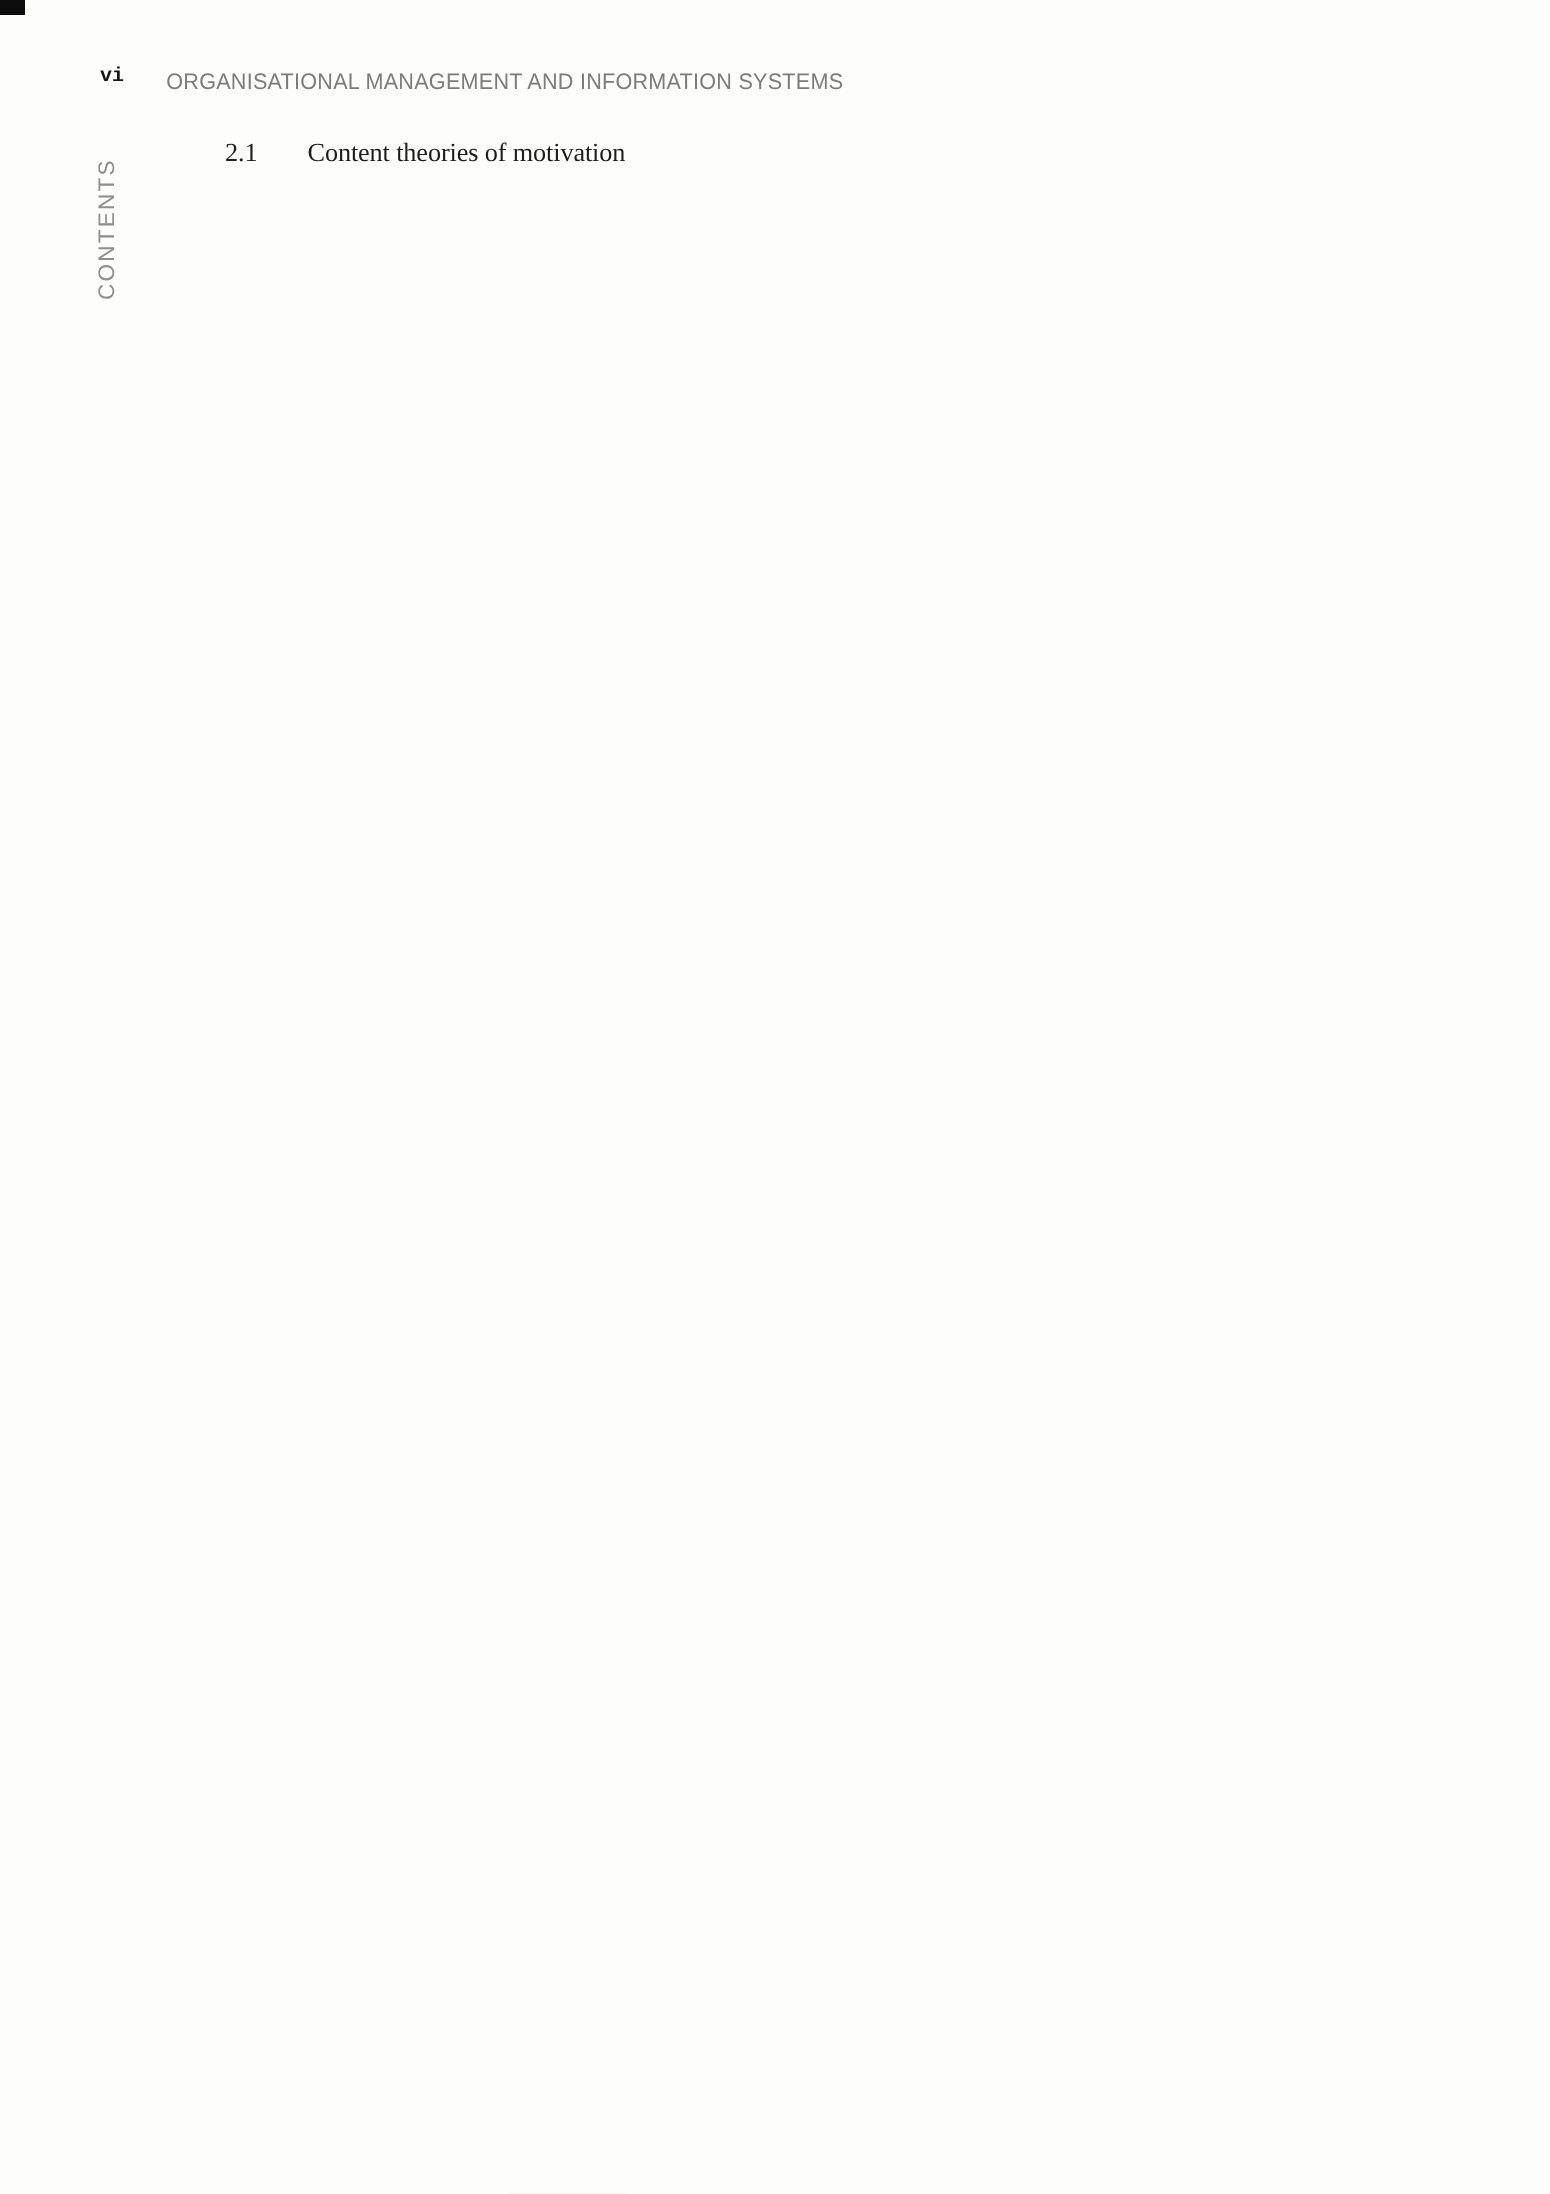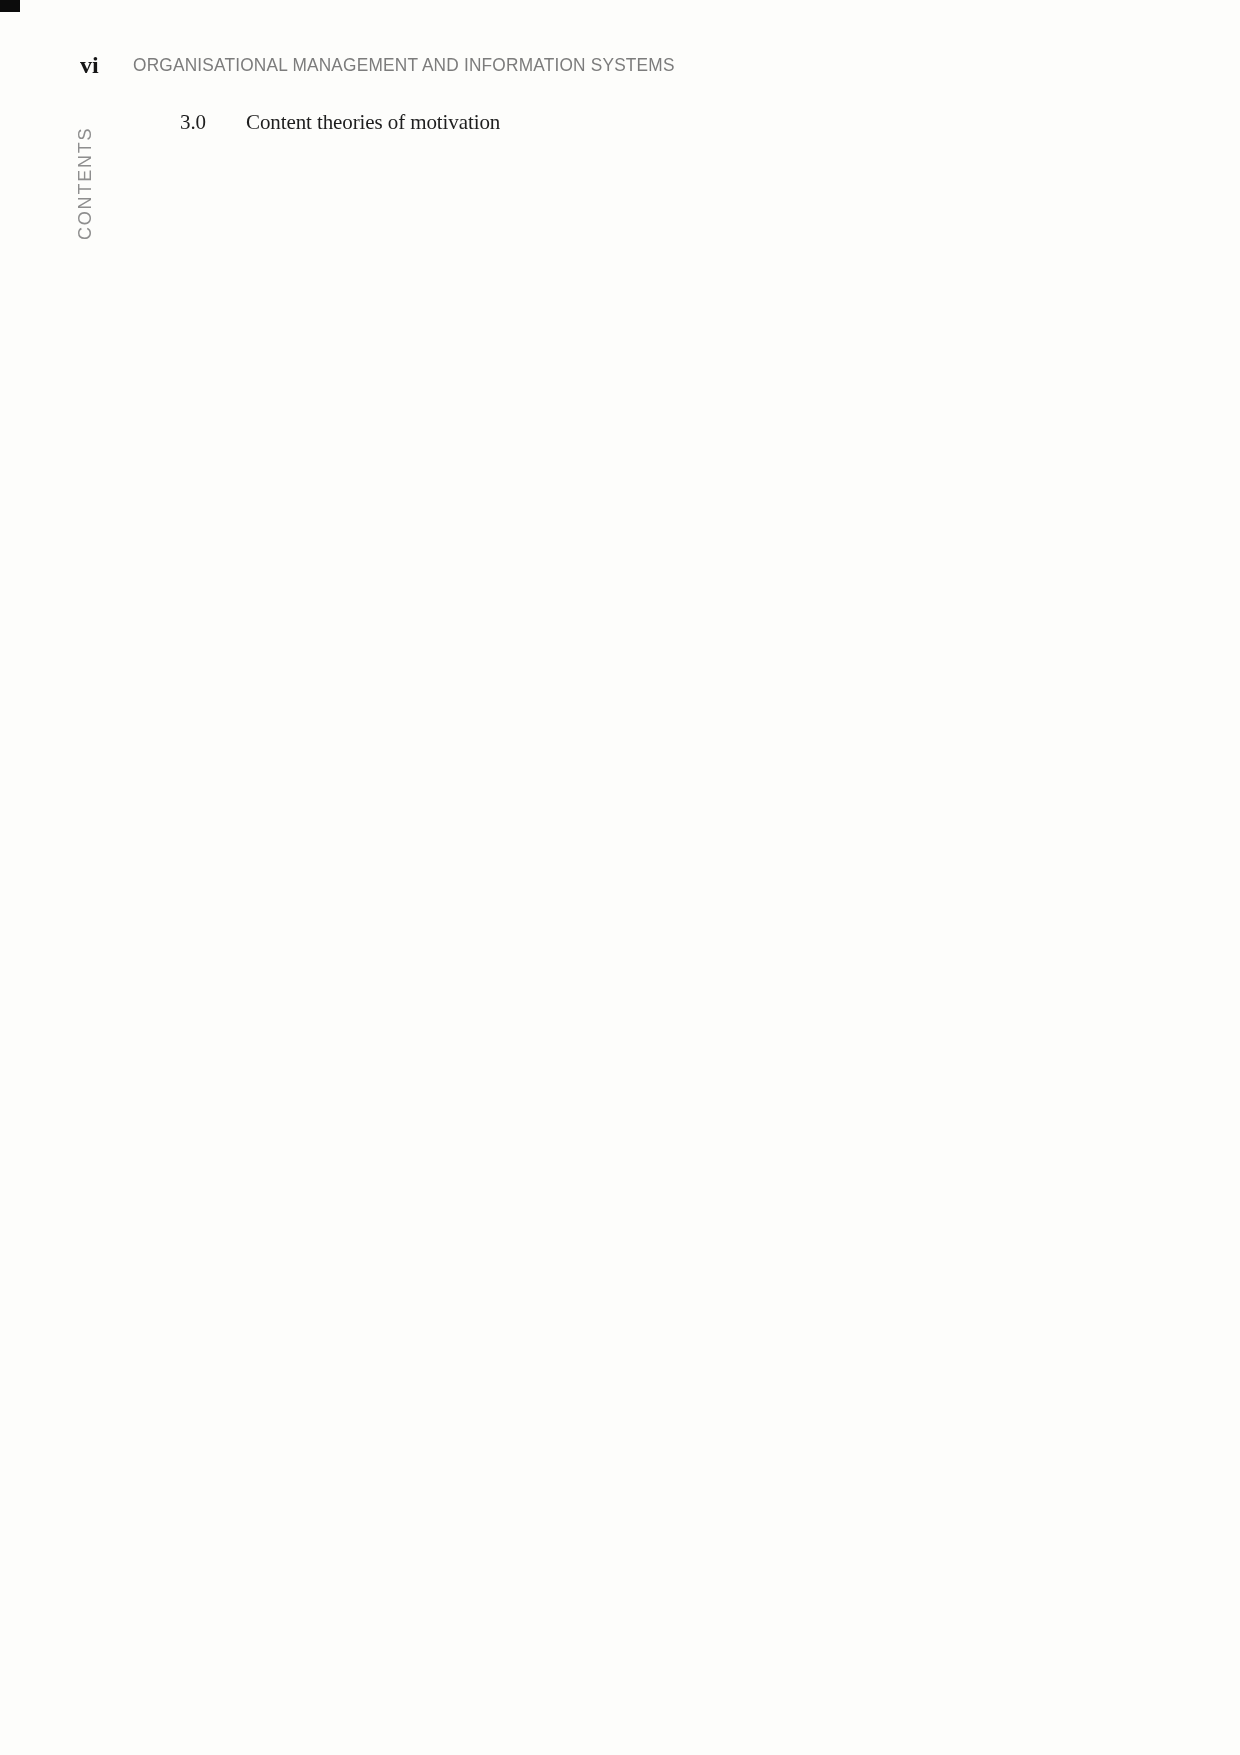--- a/index.html
+++ b/index.html
@@ -21,9 +21,9 @@
   .folio {
     position: absolute;
     left: 80px; top: 52px;
-    font-family: Liberation Serif, serif;
+    font-family: Liberation Mono, monospace;
     font-weight: bold;
-    font-size: 24px;
+    font-size: 16px;
     color: #161616;
   }
   .running-head {

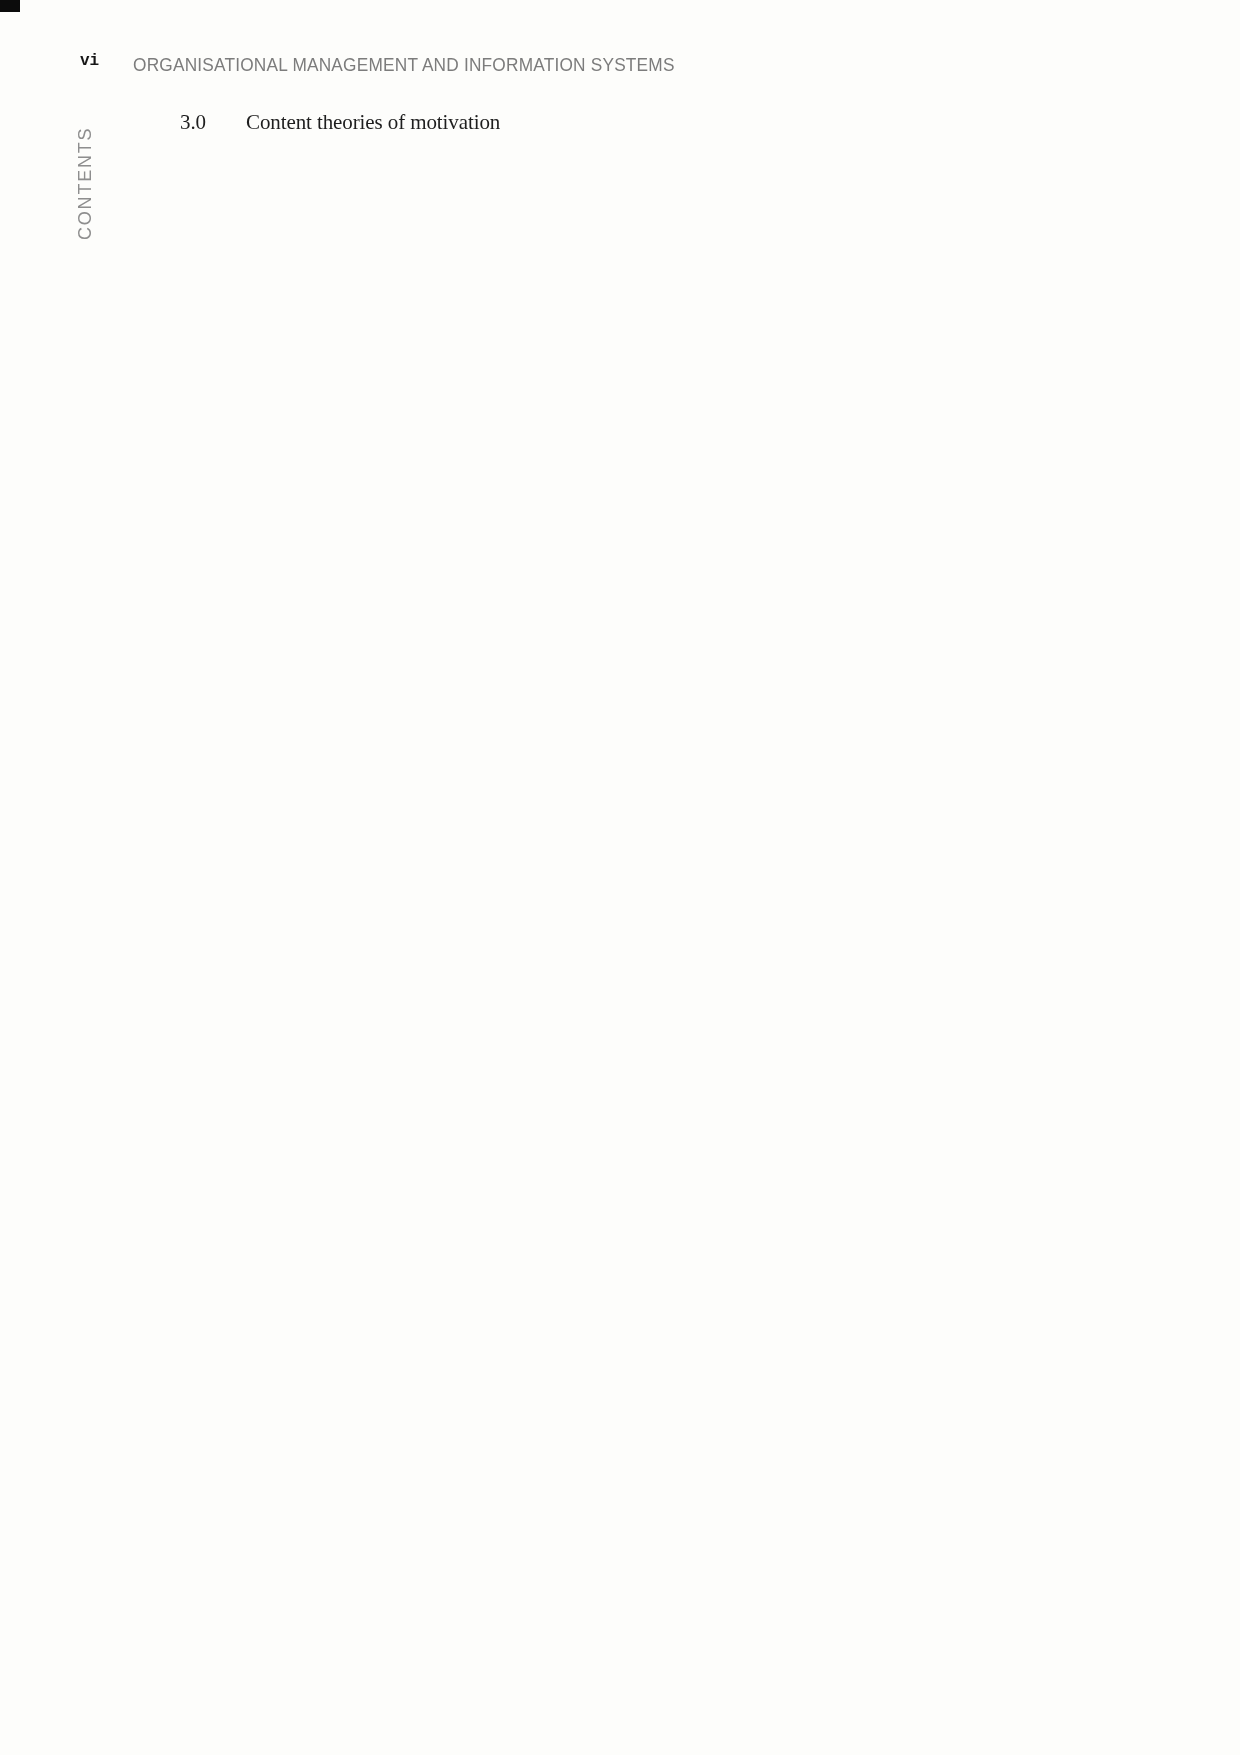--- a/index.html
+++ b/index.html
@@ -82,7 +82,7 @@
 
   <div class="toc" id="toc-list">
       <div class="row style-l1">
-      <span class="num">3.0</span>
+      <span class="num">2.1</span>
       <span class="title">Content theories of motivation</span>
       <span class="page">116</span>
     </div>

